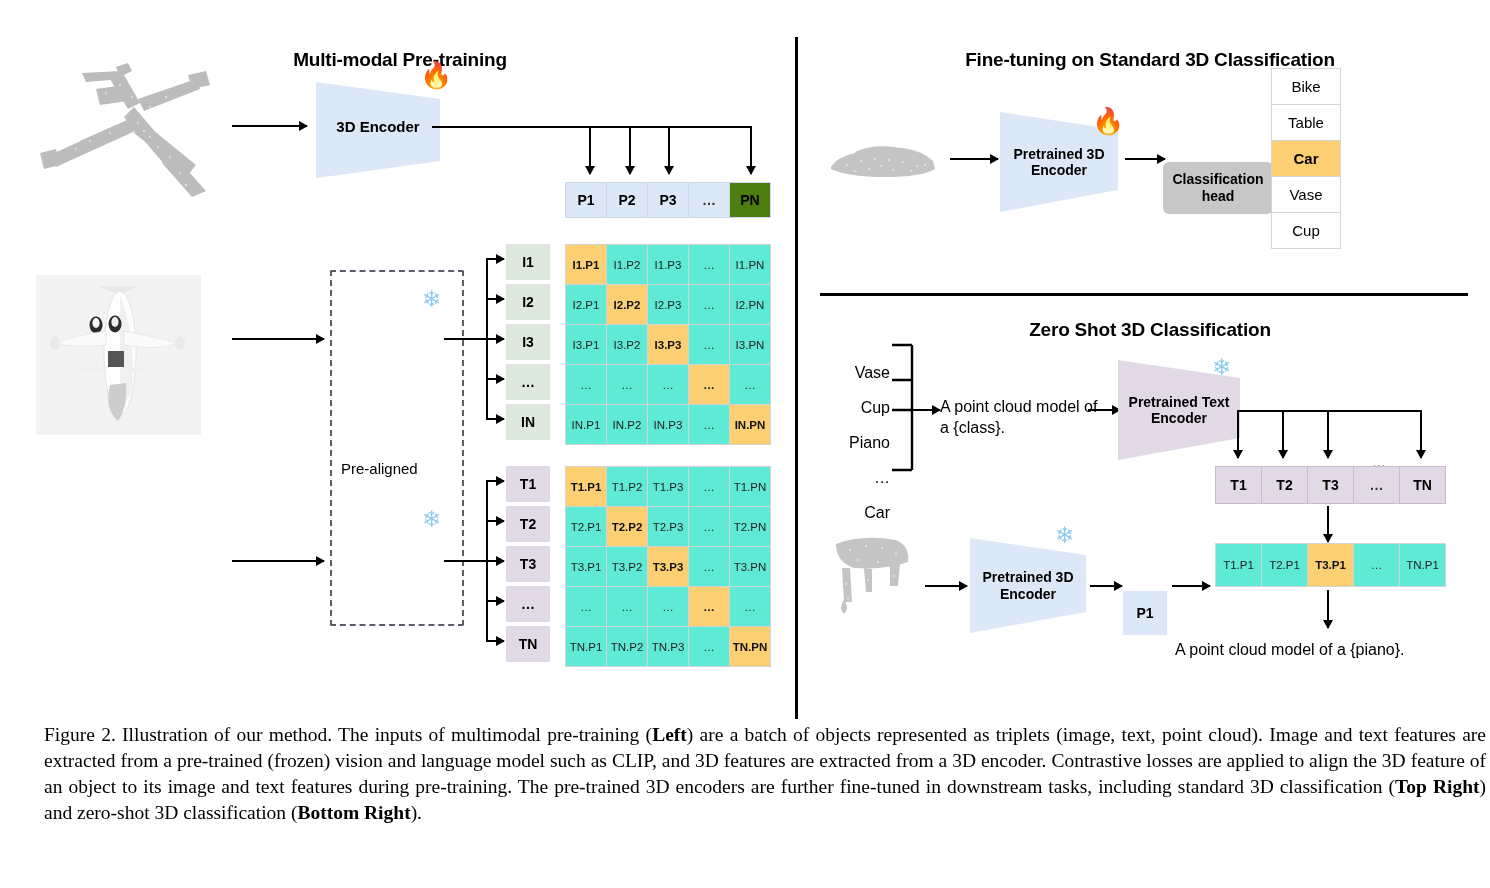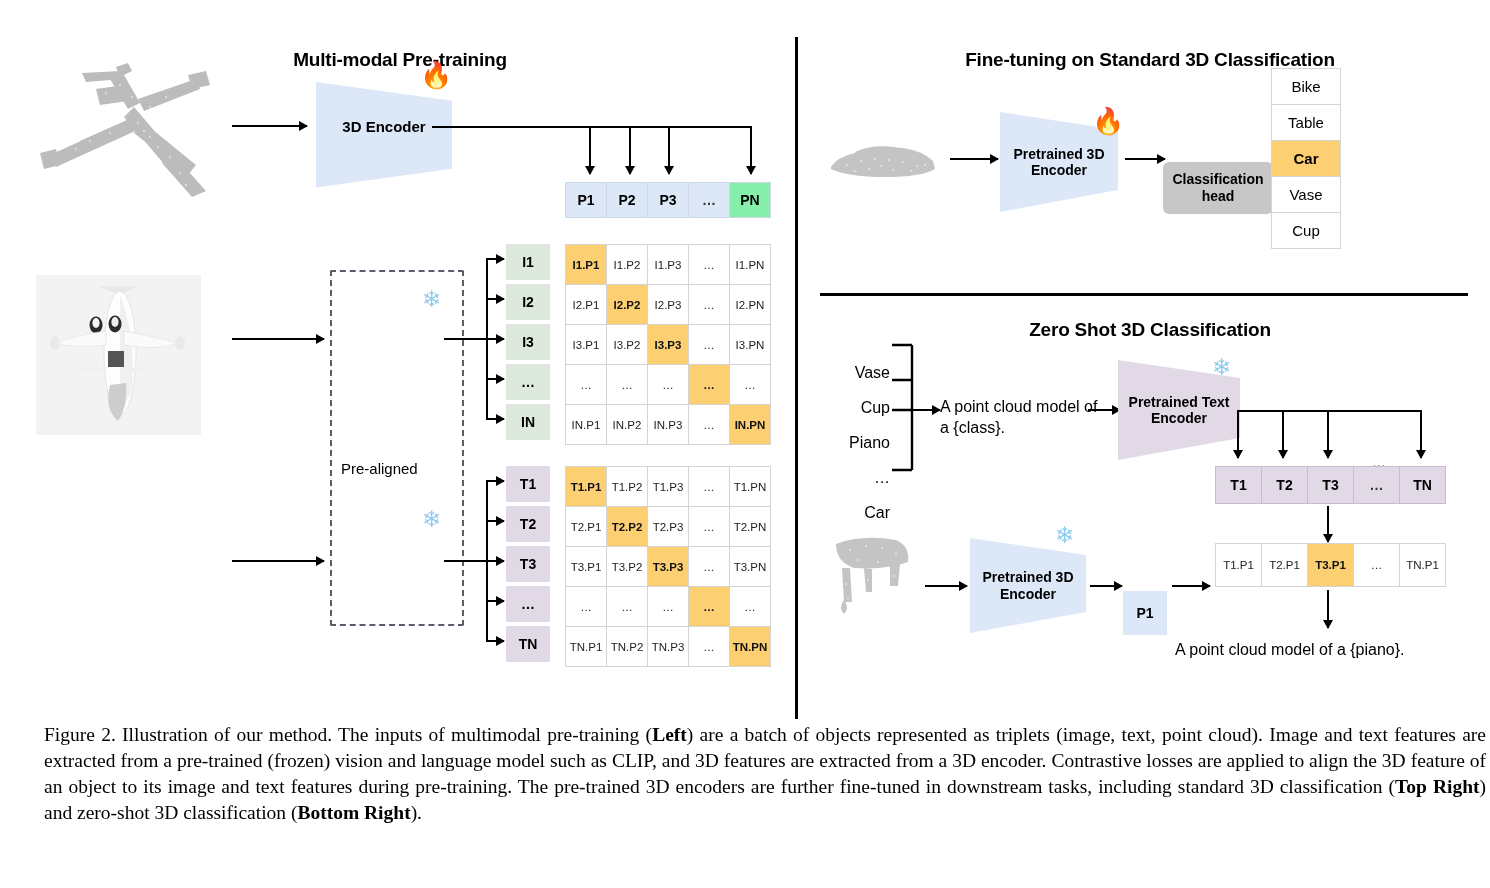--- a/index.html
+++ b/index.html
@@ -96,7 +96,7 @@
 
   <div class="arrow-r" style="left:232px;top:125px;width:75px;"></div>
 
-  <div class="trap" style="left:316px;top:82px;width:136px;height:90px;font-size:15px;">
+  <div class="trap" style="left:316px;top:82px;width:124px;height:90px;font-size:15px;">
     <svg class="shape" viewBox="0 0 116 90" preserveAspectRatio="none">
         <polygon points="0,0 116,16 116,74 0,90" fill="#dce8f7"></polygon>
       </svg>

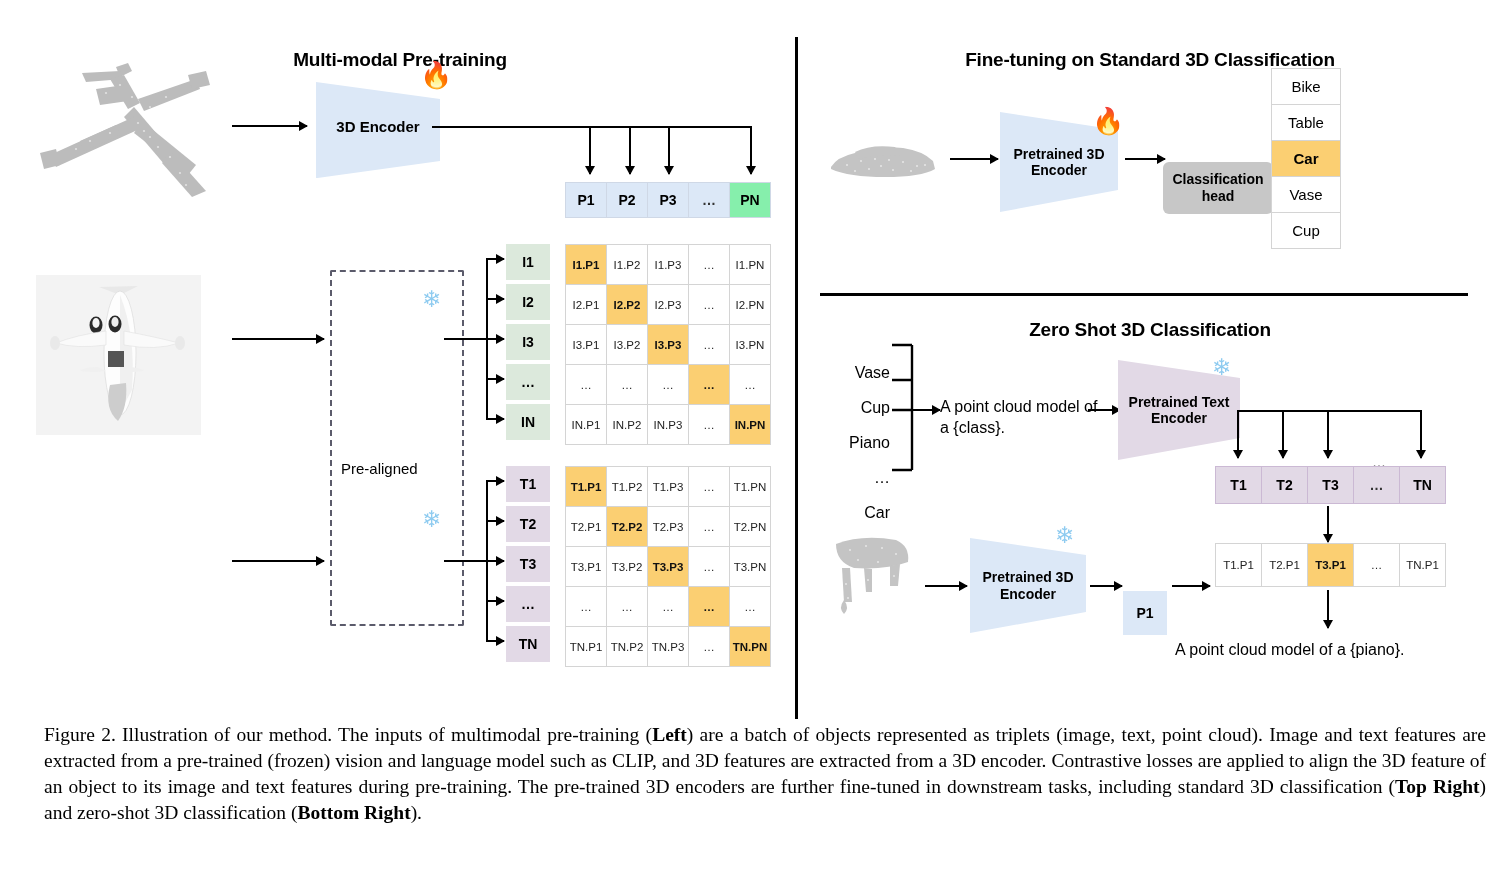--- a/index.html
+++ b/index.html
@@ -116,7 +116,7 @@
     <div class="chip" style="background:#dce8f7;">P2</div>
     <div class="chip" style="background:#dce8f7;">P3</div>
     <div class="chip" style="background:#dce8f7;color:#333;">…</div>
-    <div class="chip" style="background:#86efac;">PN</div>
+    <div class="chip" style="background:#4d7c0f;">PN</div>
   </div>
 
   <div class="imgbox" style="left:36px;top:275px;width:165px;height:160px;">

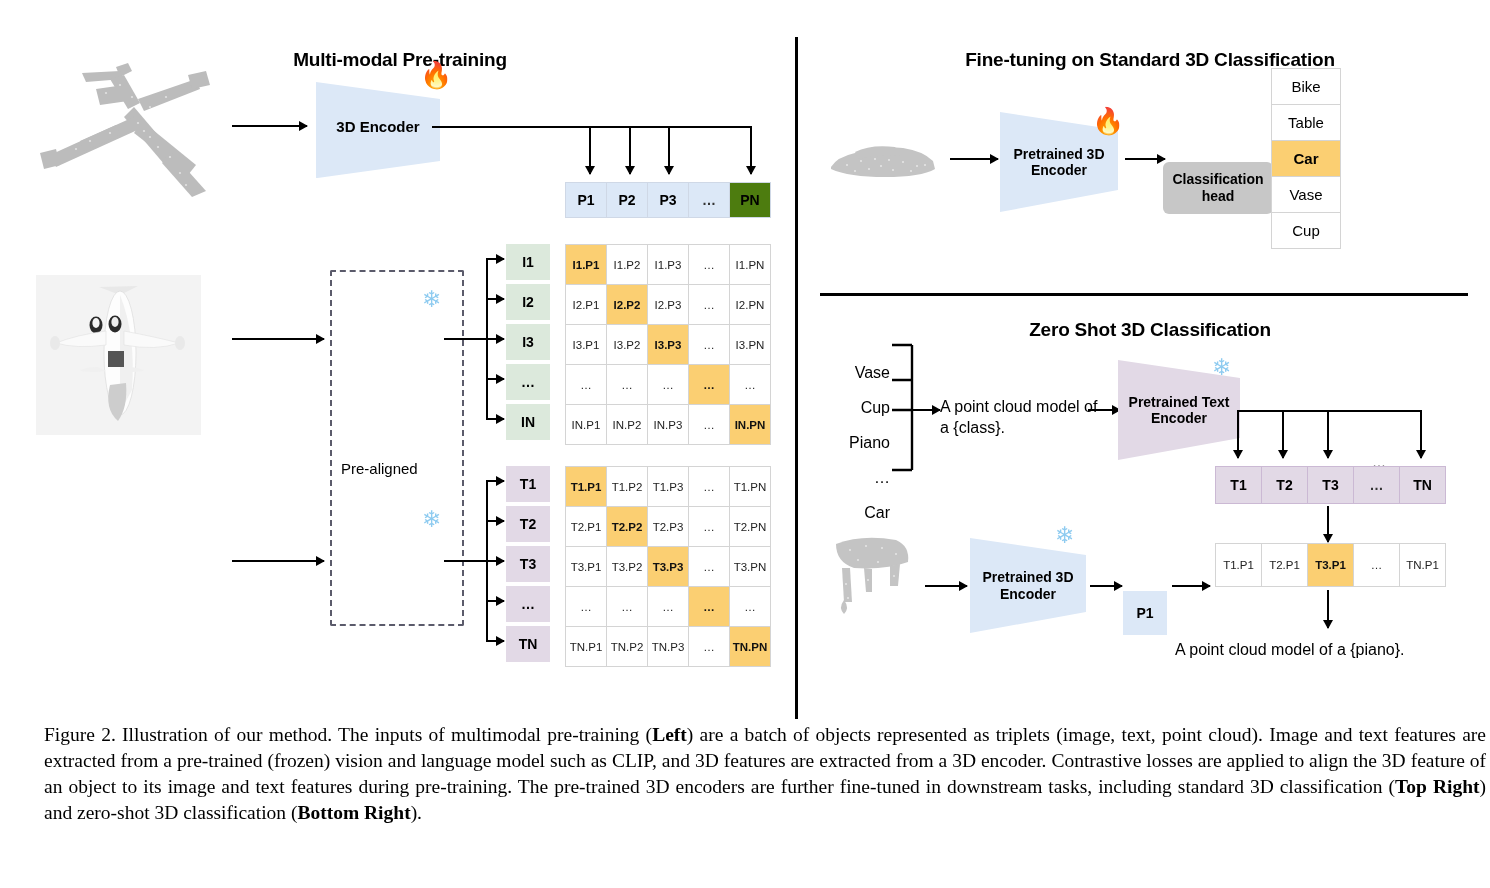--- a/index.html
+++ b/index.html
@@ -25,7 +25,7 @@
   .trap .shape{position:absolute;inset:0;}
 
   .cellgrid{position:absolute;display:grid;border:1px solid #d4d4d4;background:#d4d4d4;gap:1px;}
-  .cell{background:#ffffff;display:flex;align-items:center;justify-content:center;font-size:11.5px;color:#222;}
+  .cell{background:#5eead4;display:flex;align-items:center;justify-content:center;font-size:11.5px;color:#222;}
   .cell.hl{background:#fbcf72;font-weight:bold;color:#111;}
 
   .labelcol{position:absolute;display:grid;gap:4px;}

